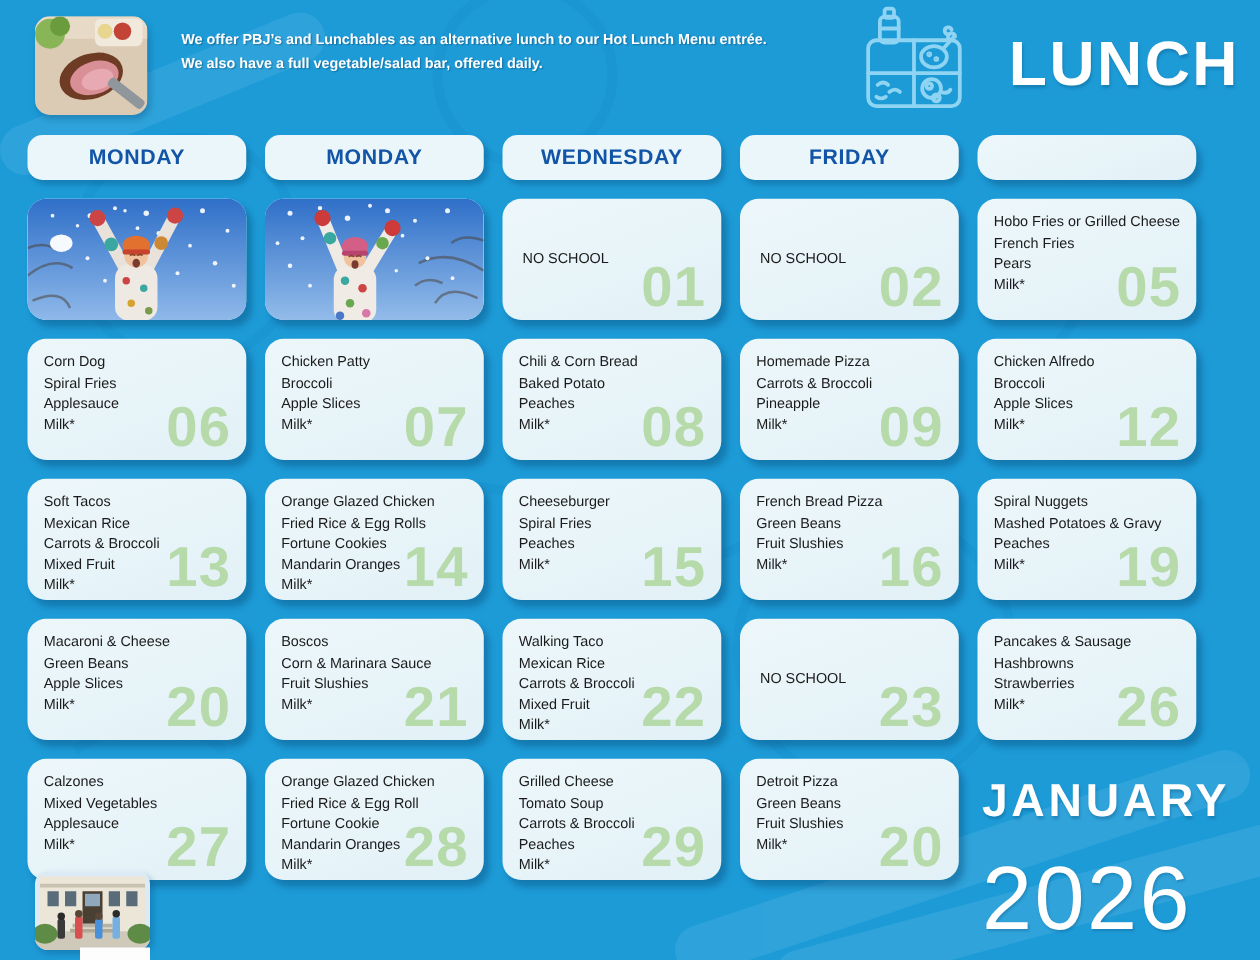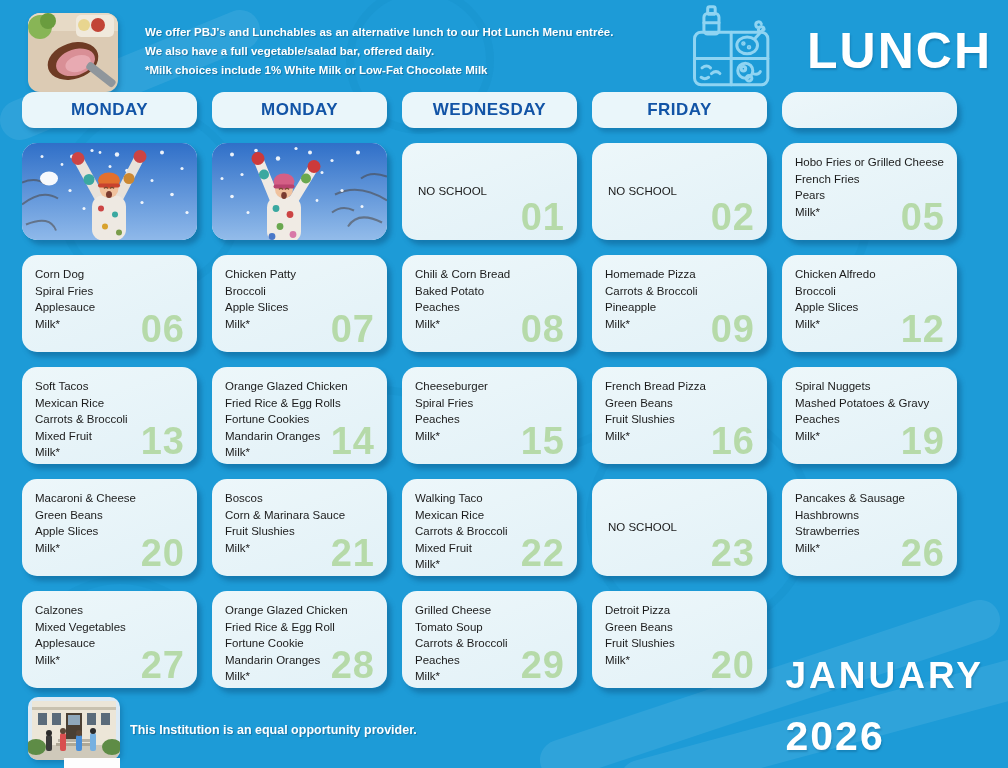--- a/index.html
+++ b/index.html
@@ -130,7 +130,6 @@
   <div class="header-info">
     <div>We offer PBJ’s and Lunchables as an alternative lunch to our Hot Lunch Menu entrée.</div>
     <div>We also have a full vegetable/salad bar, offered daily.</div>
-    <div>*Milk choices include 1% White Milk or Low-Fat Chocolate Milk</div>
   </div>
 
   <div class="lunch-logo">

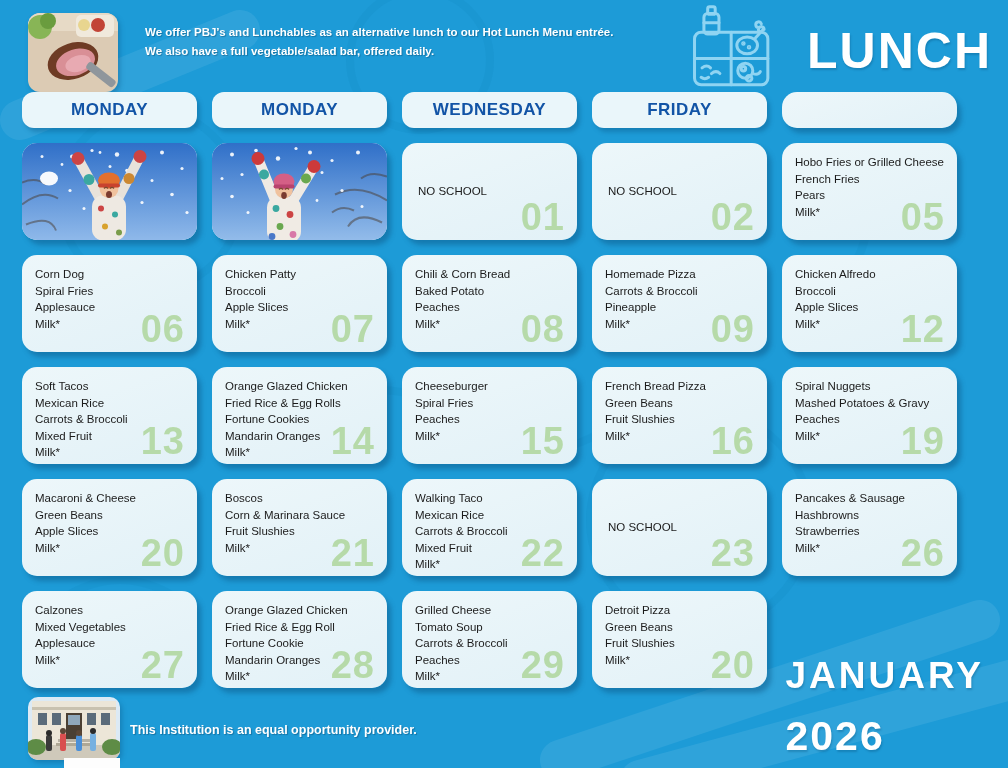--- a/index.html
+++ b/index.html
@@ -34,7 +34,7 @@
 
   
   .calendar{
-    position:absolute;left:22px;top:92px;width:964px;
+    position:absolute;left:22px;top:108px;width:964px;
     display:grid;grid-template-columns:repeat(5,175px);
     grid-template-rows:36px repeat(5,97px);
     column-gap:22px;row-gap:13px;gap:15px;

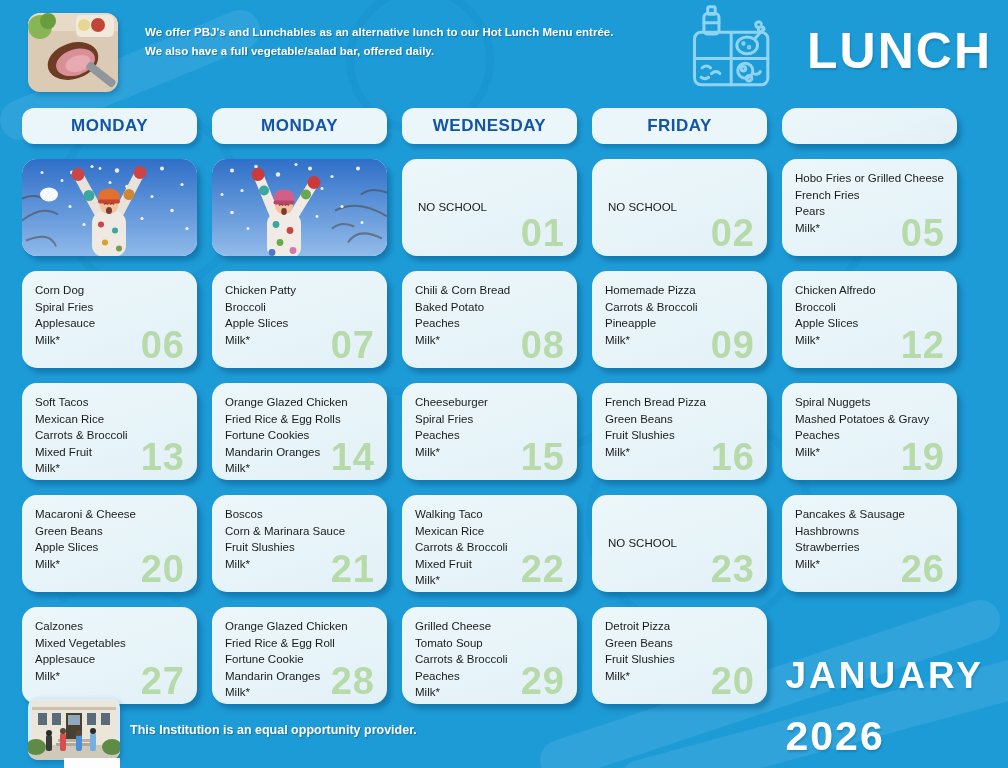--- a/index.html
+++ b/index.html
@@ -61,7 +61,7 @@
   }
   .card .date{
     position:absolute;right:12px;bottom:4px;
-    font-size:38px;font-weight:bold;color:#B6DAA9;letter-spacing:1px;
+    font-size:45px;font-weight:bold;color:#B6DAA9;letter-spacing:1px;
     line-height:1;
   }
   .card.photo{padding:0;}

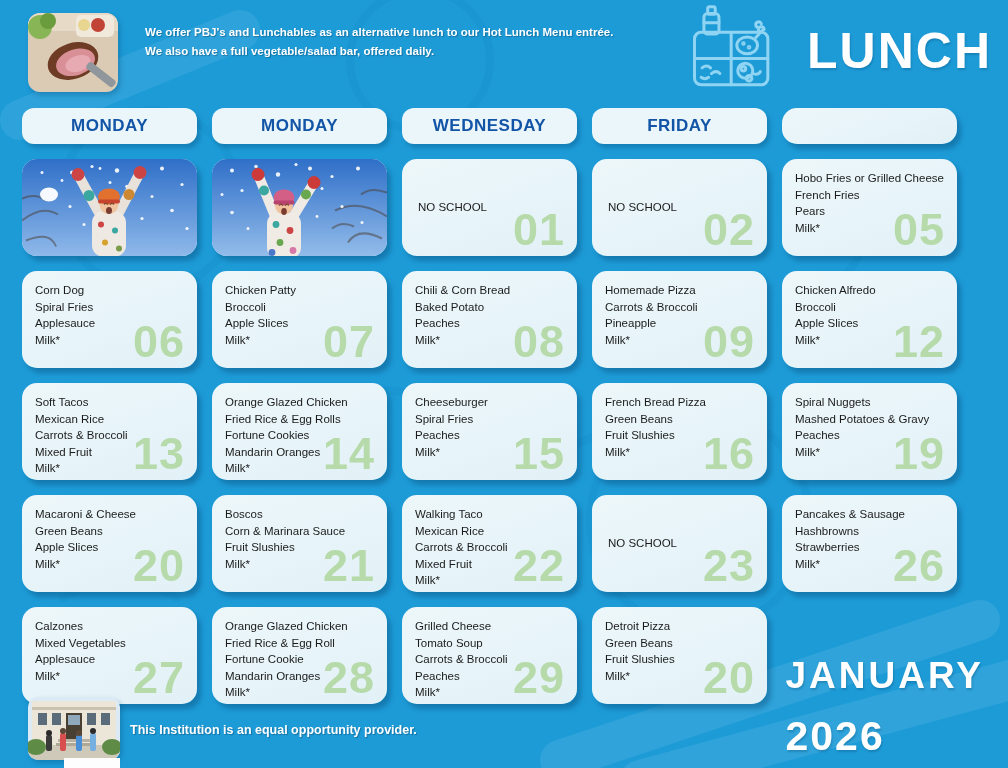--- a/index.html
+++ b/index.html
@@ -490,7 +490,6 @@
   </div>
   <div class="photo-notch"></div>
 
-  <div class="footer-note">This Institution is an equal opportunity provider.</div>
 
   <div class="month-year">
     <span class="month-label">JANUARY</span>

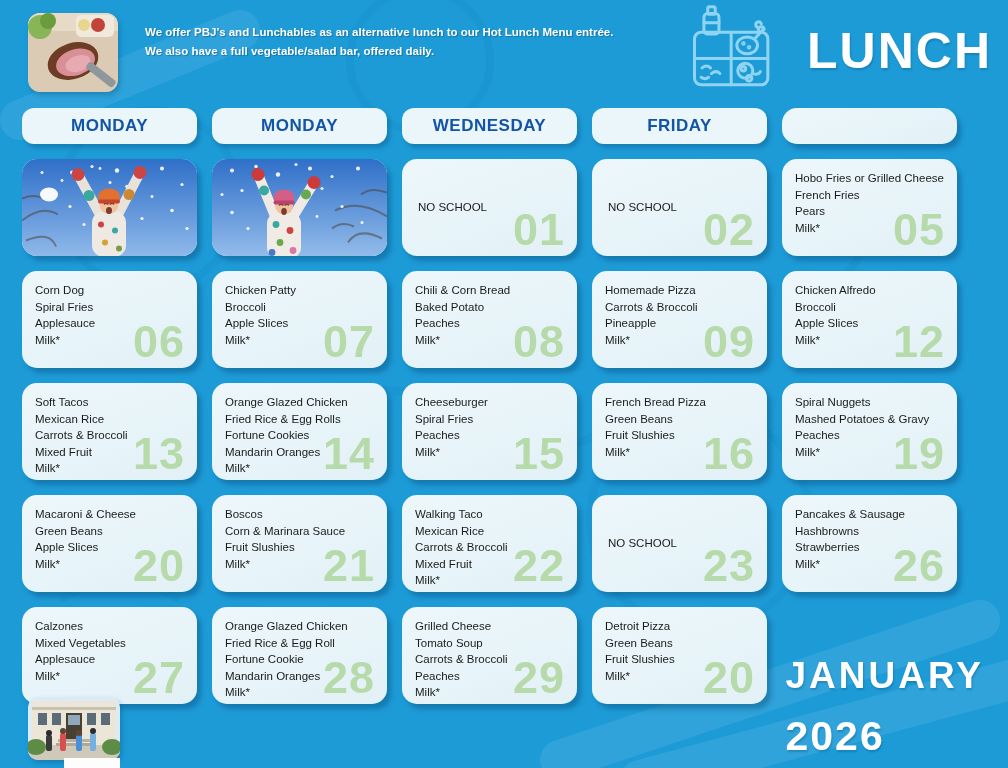--- a/index.html
+++ b/index.html
@@ -86,7 +86,7 @@
     flex-direction:column;
   }
   .month-label{font-size:37px;font-weight:bold;letter-spacing:3px;}
-  .year-label{font-size:41px;font-weight:bold;letter-spacing:2px;}
+  .year-label{font-size:72px;font-weight:normal;letter-spacing:2px;}
 </style>
 </head>
 <body>

